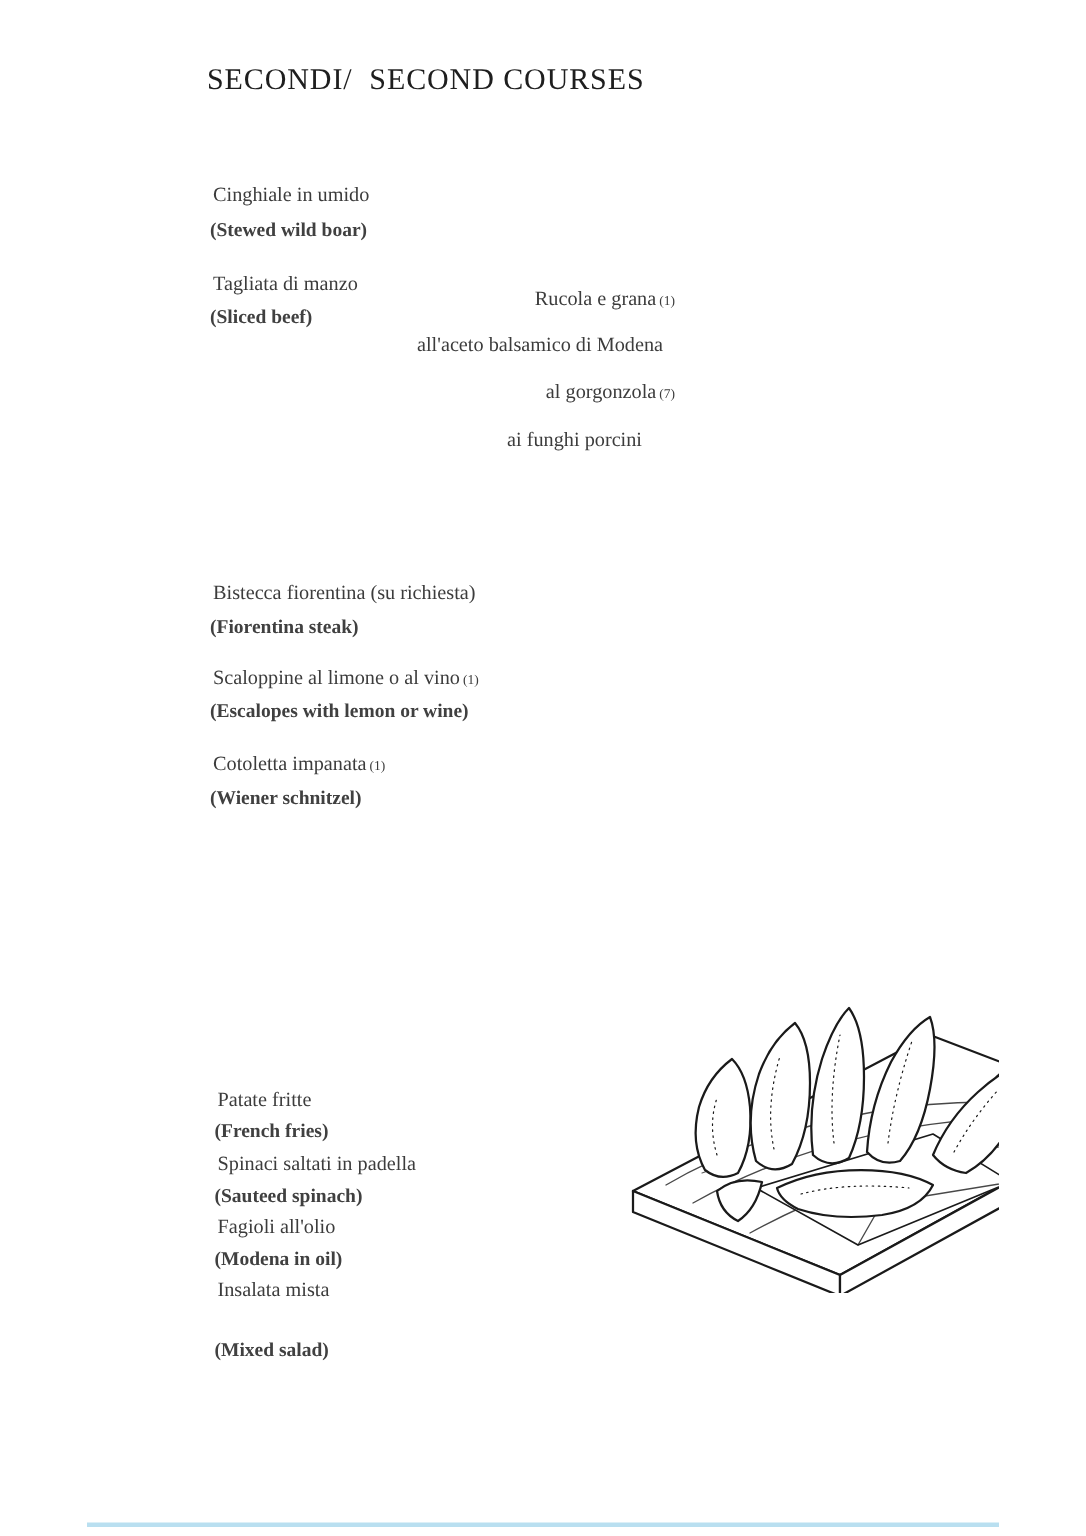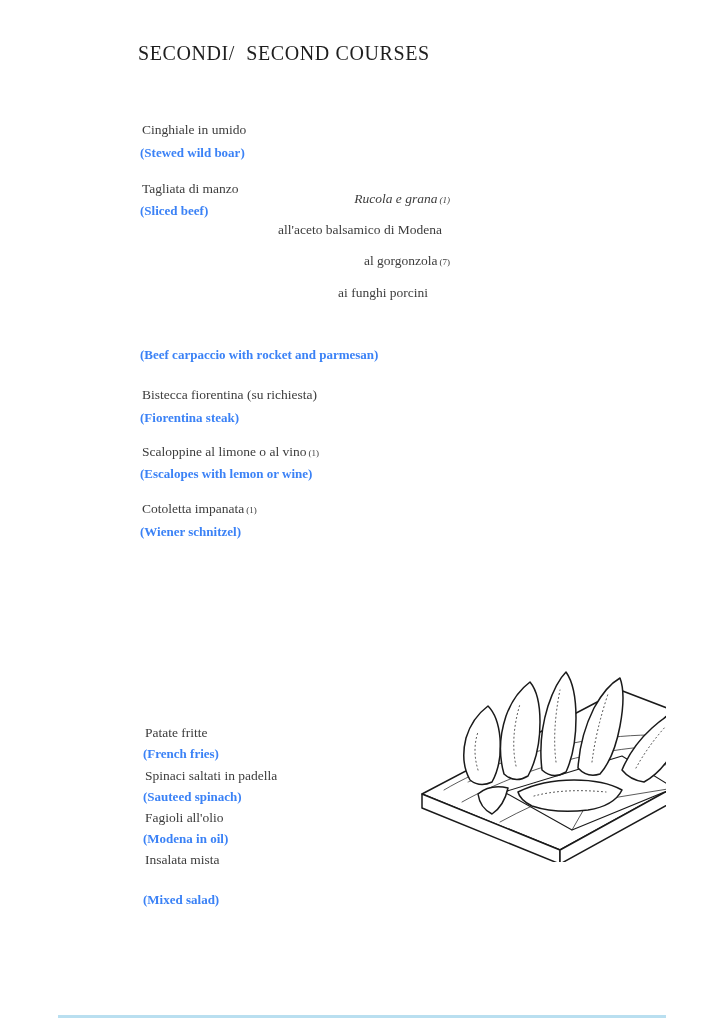--- a/index.html
+++ b/index.html
@@ -20,7 +20,7 @@
     white-space:pre;
   }
   .item-name{font-size:13.5px;color:#3c3c3c;}
-  .item-trans{font-size:13px;font-weight:bold;color:#3b82f6;}
+  .item-trans{font-size:13px;font-weight:bold;color:#404040;}
   .variation{font-size:13.5px;color:#3c3c3c;text-align:right;}
   .note{font-size:9px;margin-left:2px;color:#3c3c3c;}
   .footer-rule{

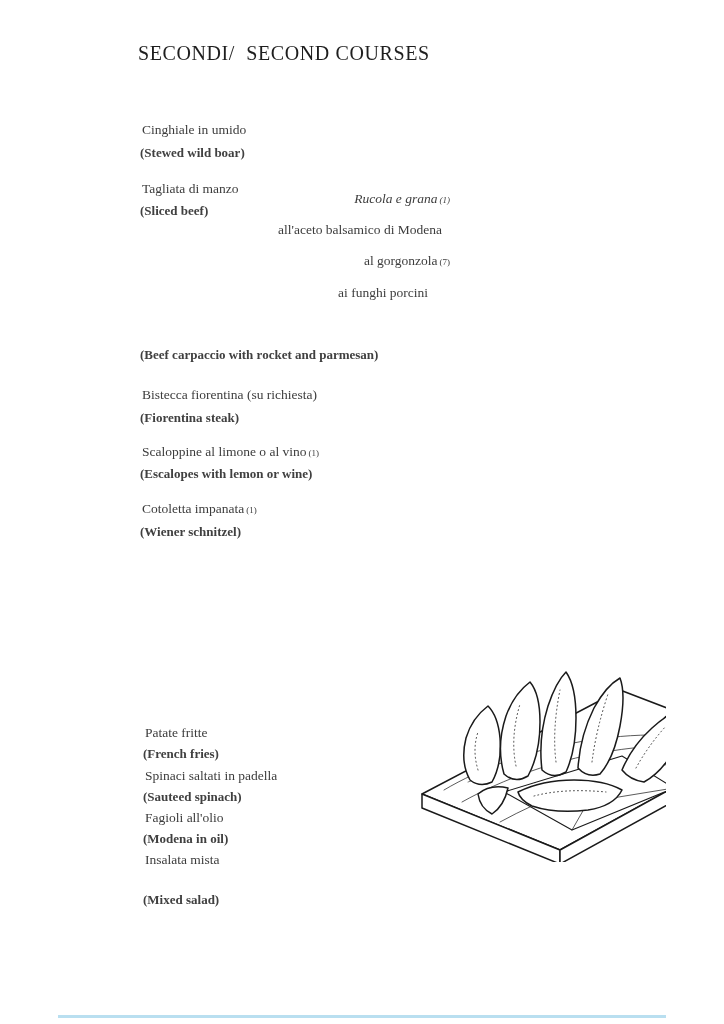--- a/index.html
+++ b/index.html
@@ -46,7 +46,7 @@
   </div>
   <div class="abs item-trans" style="left:82px;top:203px;">(Sliced beef)</div>
 
-  <div class="abs variation" style="right:216px;top:191px;font-style:italic;">
+  <div class="abs variation" style="right:216px;top:191px;">
     <span>Rucola e grana</span><span class="note">(1)</span>
   </div>
   <div class="abs variation" style="right:222px;top:222px;">

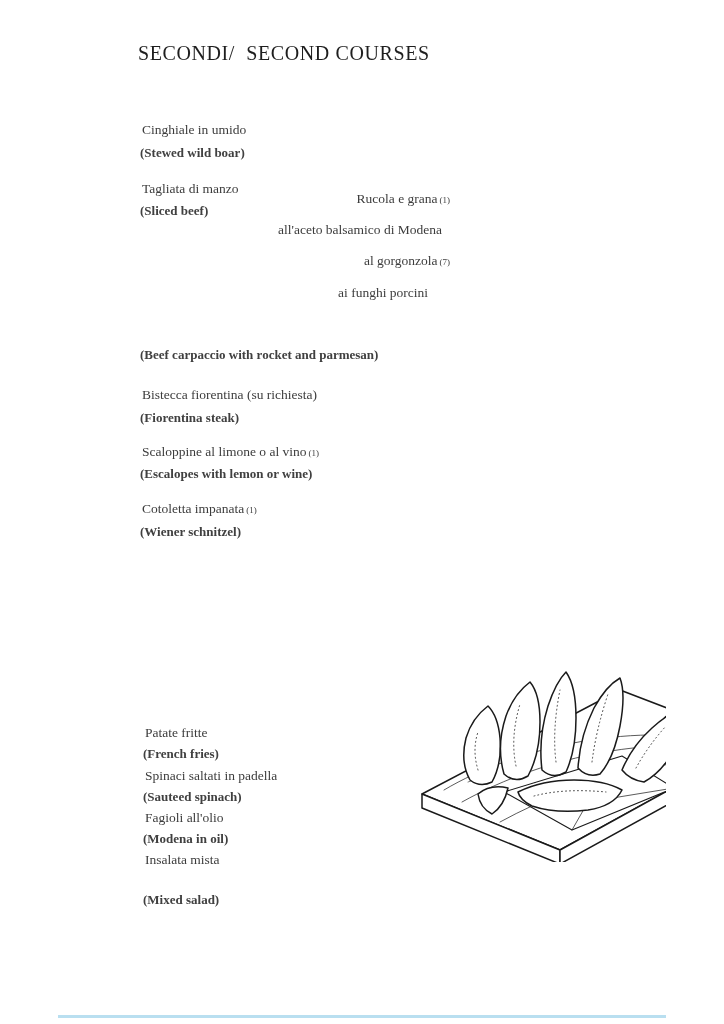--- a/index.html
+++ b/index.html
@@ -59,7 +59,6 @@
     <span>ai funghi porcini</span><span class="note"></span>
   </div>
 
-  <div class="abs item-trans" style="left:82px;top:347px;">(Beef carpaccio with rocket and parmesan)</div>
 
   <div class="abs item-name" style="left:84px;top:387px;">
     <span>Bistecca fiorentina (su richiesta)</span><span class="note"></span>

